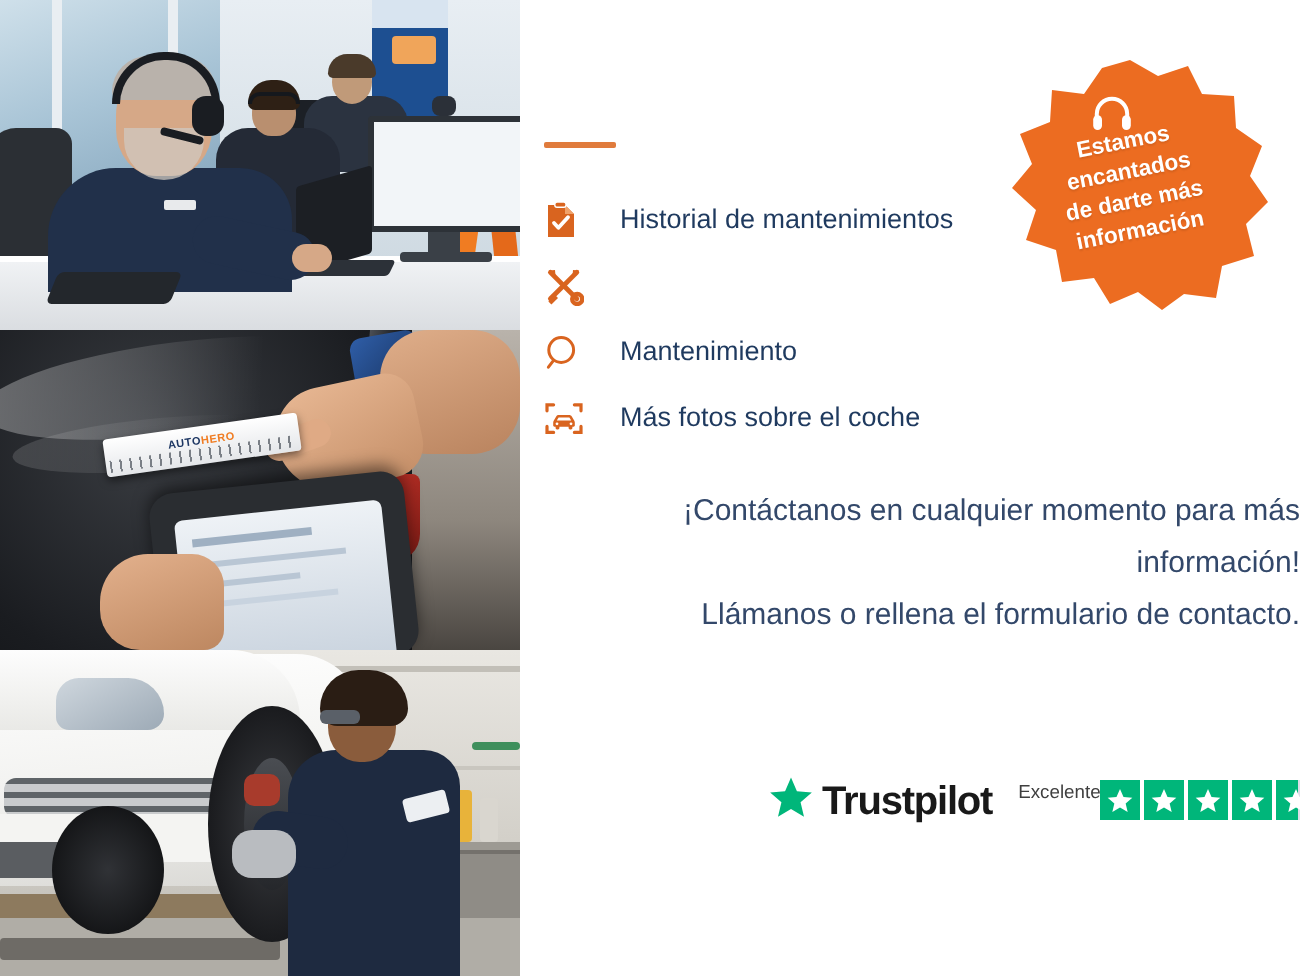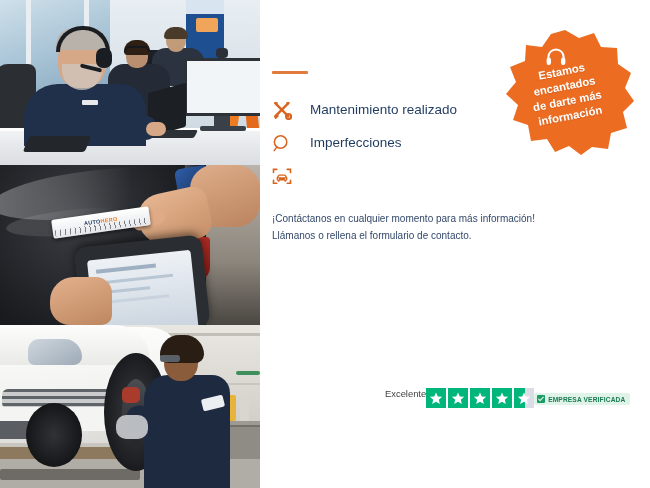--- a/index.html
+++ b/index.html
@@ -508,6 +508,17 @@
 
     <div class="features">
 
+      <div class="feature">
+        <span class="feat-icon">
+          <svg width="17" height="19" viewBox="0 0 17 19">
+            <path d="M2 1.5h8.5L15 6v11.5H2z" fill="#d9641f"></path>
+            <path d="M10.5 1.5V6H15z" fill="#f0a26a"></path>
+            <path d="M5 10.5l2.2 2.4L12 7.6" stroke="#ffffff" stroke-width="1.9" fill="none" stroke-linecap="round" stroke-linejoin="round"></path>
+            <rect x="5.4" y="0" width="5.6" height="2.6" rx="1.1" fill="#d9641f" stroke="#ffffff" stroke-width="0.7"></rect>
+          </svg>
+        </span>
+        <span class="feat-label">Historial de mantenimientos</span>
+      </div>
 
       <div class="feature">
         <span class="feat-icon">

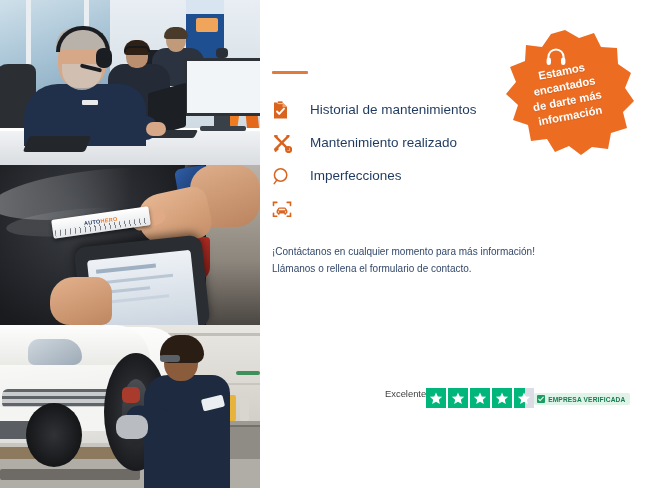--- a/index.html
+++ b/index.html
@@ -533,7 +533,6 @@
             <path d="M2.2 17.8l3.3-3.3 1.5 1.5-3.3 3.3z" fill="#d9641f"></path>
           </svg>
         </span>
-        <span class="feat-label">Mantenimiento realizado</span>
       </div>
 
       <div class="feature">

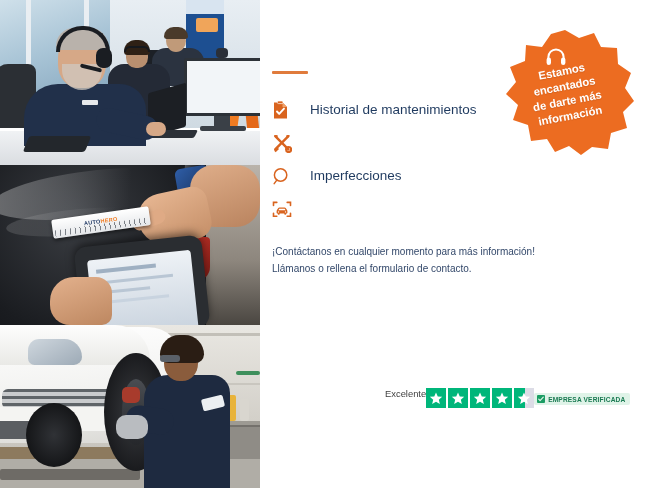--- a/index.html
+++ b/index.html
@@ -542,7 +542,7 @@
             <line x1="4.6" y1="13.4" x2="2.2" y2="16.6" stroke="#d9641f" stroke-width="1.5" stroke-linecap="round"></line>
           </svg>
         </span>
-        <span class="feat-label">Imperfecciones</span>
+        <span class="feat-label">Mantenimiento</span>
       </div>
 
       <div class="feature">

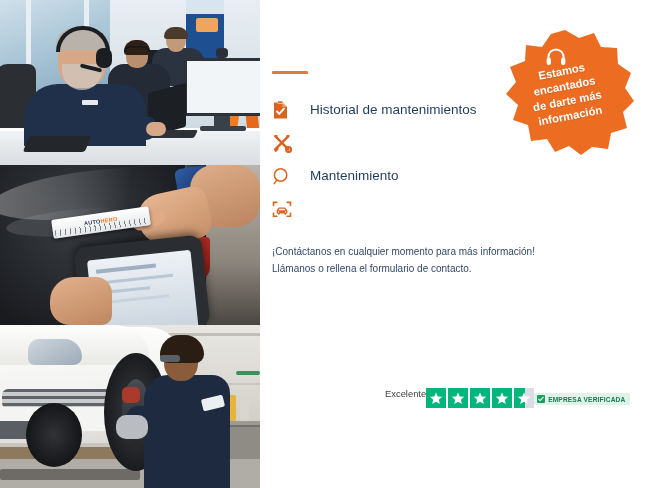--- a/index.html
+++ b/index.html
@@ -562,6 +562,7 @@
             <circle cx="13.5" cy="11.9" r="0.7" fill="#ffffff"></circle>
           </svg>
         </span>
+        <span class="feat-label">Más fotos sobre el coche</span>
       </div>
 
 

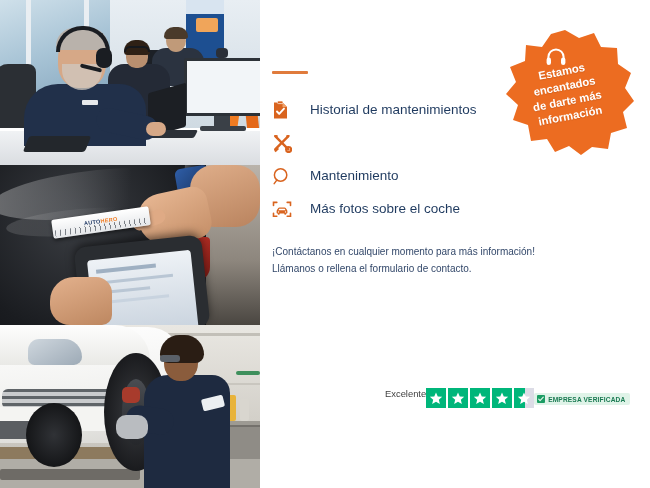--- a/index.html
+++ b/index.html
@@ -293,10 +293,11 @@
 
   .contact {
     margin-top: 18px;
-    font-size: 10px;
+    font-size: 15px;
     color: #33486a;
     line-height: 1.72;
     white-space: pre-line;
+    text-align: right;
   }
 
   

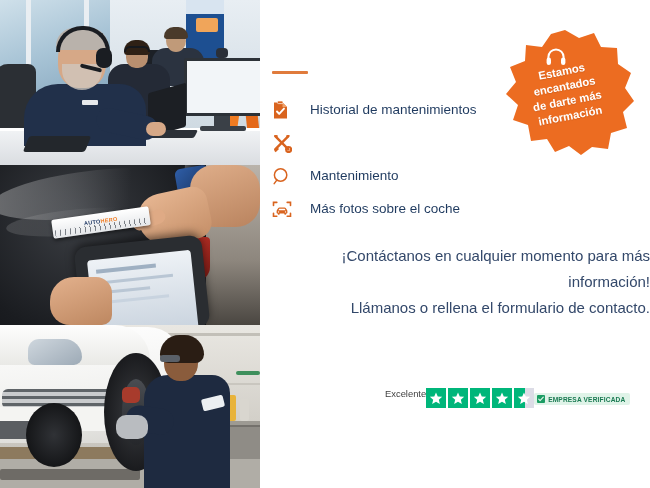--- a/index.html
+++ b/index.html
@@ -597,6 +597,14 @@
 
   <div class="trustpilot">
 
+    <div class="tp-logo">
+      <span>
+        <svg width="23" height="22" viewBox="0 0 24 23">
+          <path fill="#00b67a" d="M12 0.8l3.1 7.2 7.8.6-5.9 5.1 1.8 7.6L12 17.2 5.2 21.3 7 13.7 1.1 8.6l7.8-.6z"></path>
+        </svg>
+      </span>
+      <span class="tp-logo-name">Trustpilot</span>
+    </div>
 
     <div class="tp-rating">
       <div class="tp-excelente">Excelente</div>

